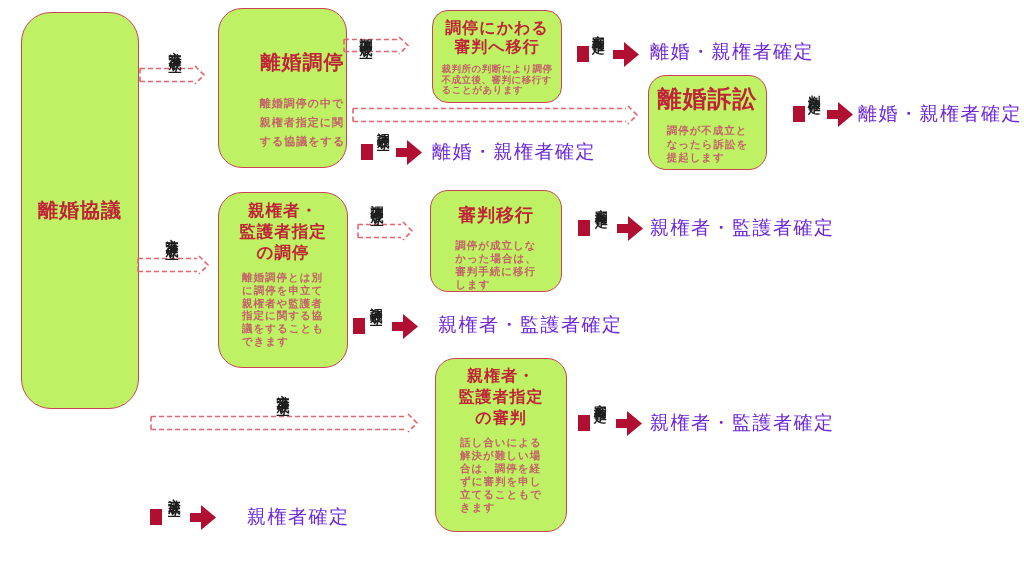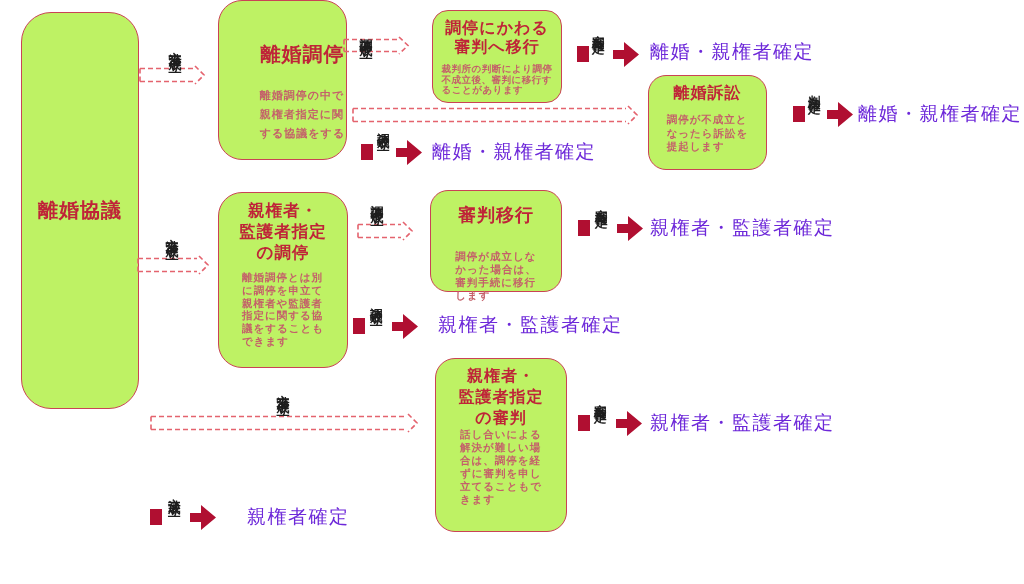--- a/index.html
+++ b/index.html
@@ -40,7 +40,7 @@
     <div class="box-title" style="font-size:20px;">離婚協議</div>
   </div>
 
-  <div class="box" style="left:218px;top:0;width:129px;height:160px;border-radius:24px;padding-top:40px;padding-left:40px;">
+  <div class="box" style="left:218px;top:8px;width:129px;height:160px;border-radius:24px;padding-top:40px;padding-left:40px;">
     <div class="box-title" style="font-size:20px;">離婚調停</div>
     <div class="box-body" style="font-size:11px;line-height:19px;margin-top:18px;">離婚調停の中で
 親権者指定に関

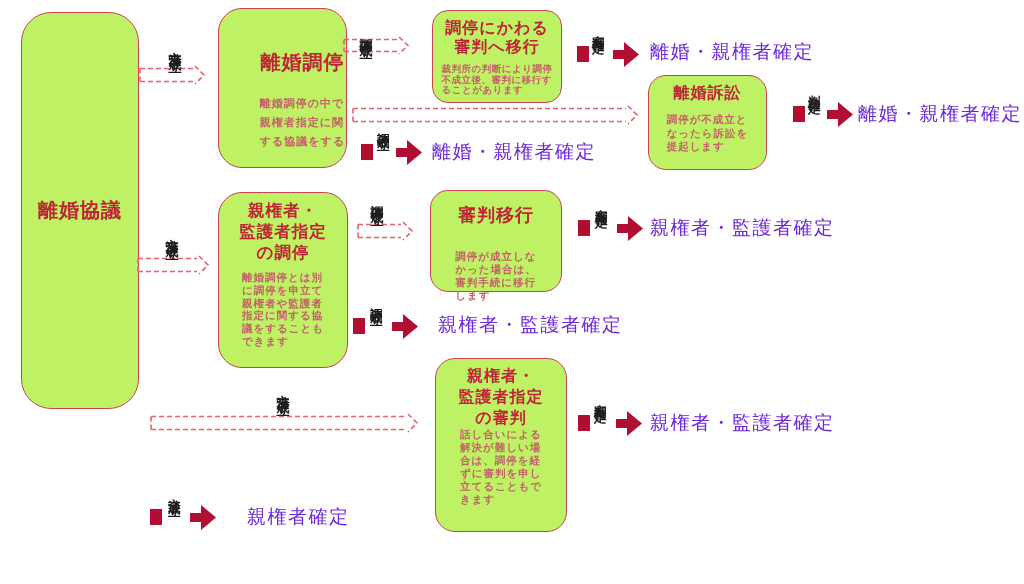--- a/index.html
+++ b/index.html
@@ -56,7 +56,7 @@
   </div>
 
   <div class="box" style="left:648px;top:75px;width:119px;height:95px;border-radius:18px;padding-top:7px;">
-    <div class="box-title" style="font-size:16px;">離婚訴訟</div>
+    <div class="box-title" style="font-size:24px;">離婚訴訟</div>
     <div class="box-body" style="font-size:10.5px;line-height:13.5px;margin-top:9px;">調停が不成立と
 なったら訴訟を
 提起します</div>

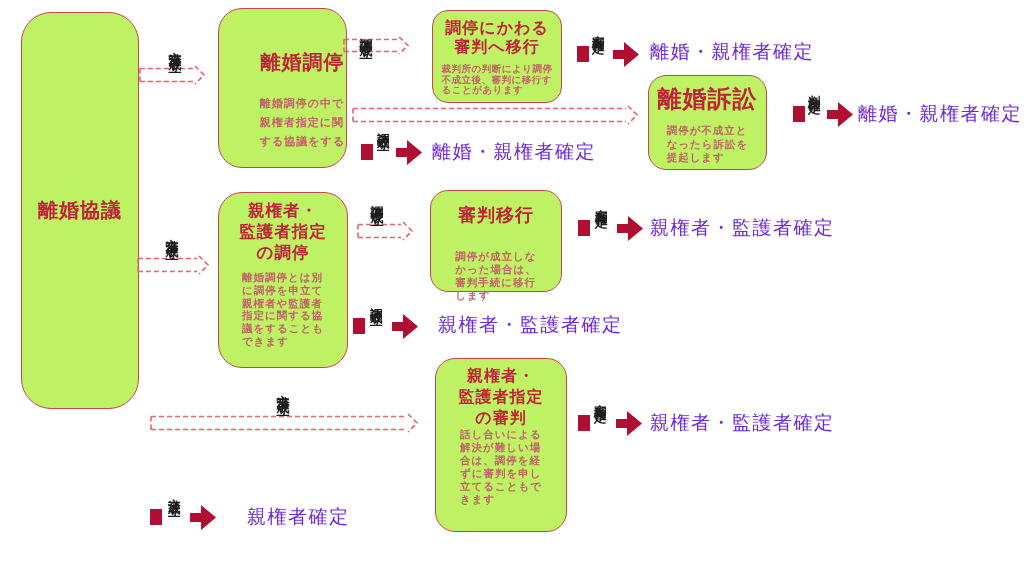--- a/index.html
+++ b/index.html
@@ -76,7 +76,7 @@
 
   <div class="box" style="left:430px;top:190px;width:132px;height:102px;border-radius:18px;padding-top:12px;">
     <div class="box-title" style="font-size:18px;">審判移行</div>
-    <div class="box-body" style="font-size:10.5px;line-height:13px;margin-top:23px;">調停が成立しな
+    <div class="box-body" style="font-size:10.5px;line-height:13px;margin-top:12px;">調停が成立しな
 かった場合は、
 審判手続に移行
 します</div>

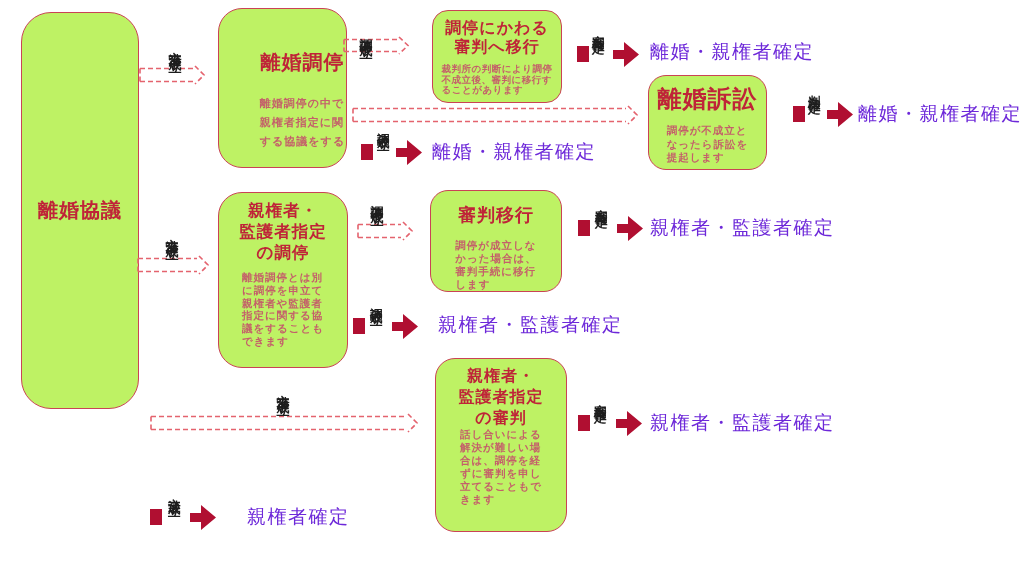--- a/index.html
+++ b/index.html
@@ -86,7 +86,7 @@
     <div class="box-title" style="font-size:16px;line-height:21px;">親権者・
 監護者指定
 の審判</div>
-    <div class="box-body" style="font-size:10.5px;line-height:13px;">話し合いによる
+    <div class="box-body" style="font-size:10.5px;line-height:13px;margin-top:8px;">話し合いによる
 解決が難しい場
 合は、調停を経
 ずに審判を申し

